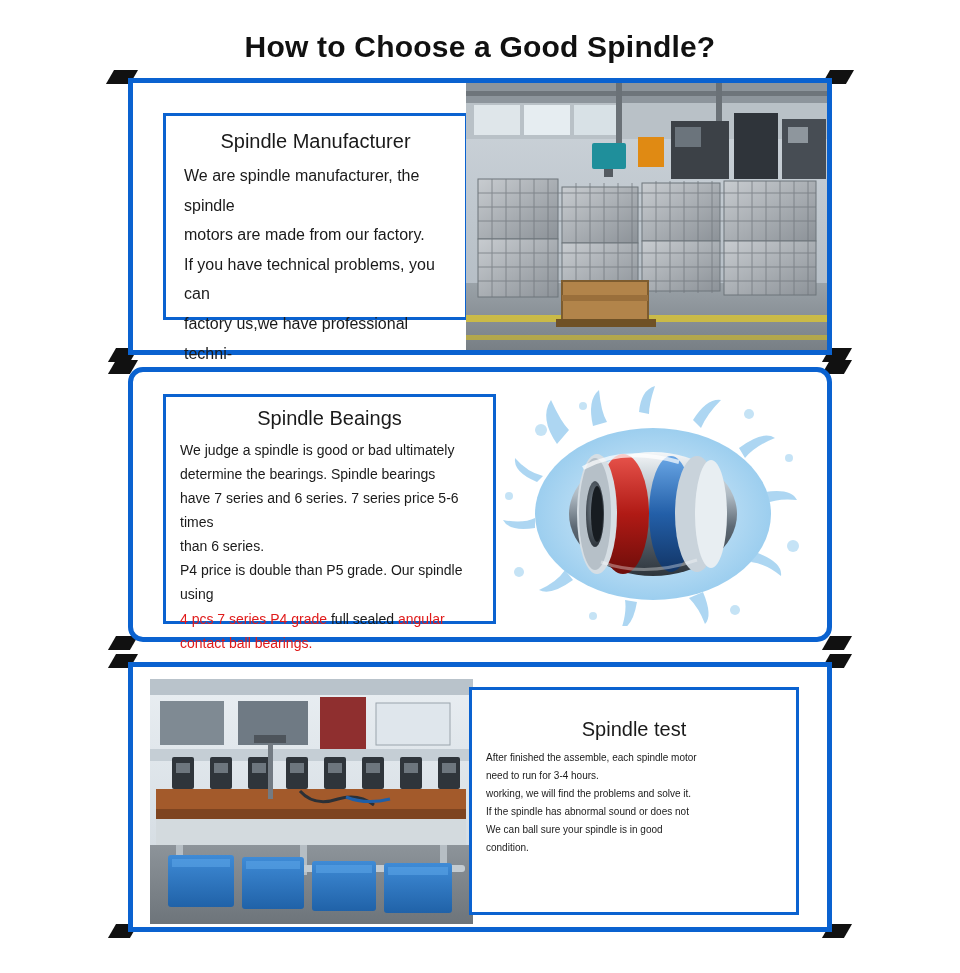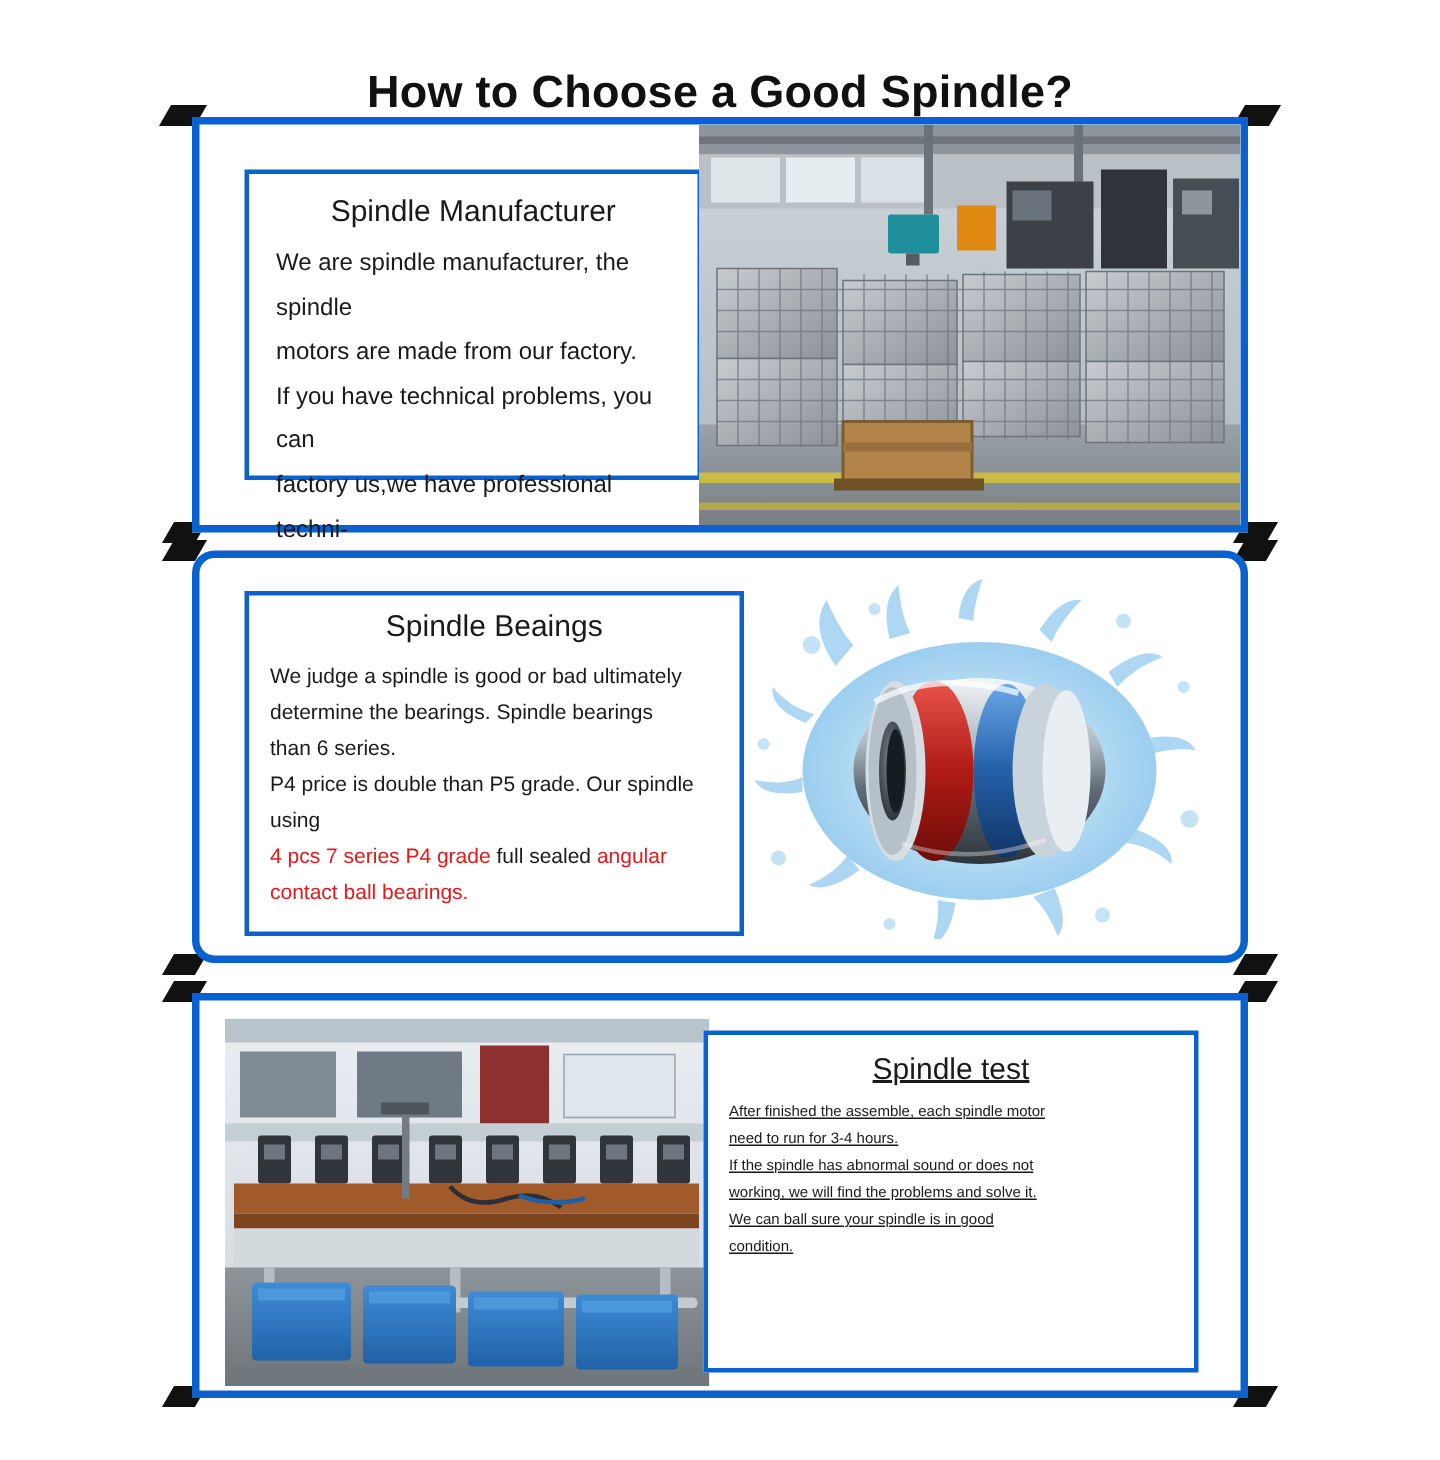--- a/index.html
+++ b/index.html
@@ -26,7 +26,7 @@
     font-size: 30px;
     font-weight: bold;
     color: #111111;
-    padding-top: 45px;
+    padding-top: 30px;
     letter-spacing: 0.2px;
   }
 

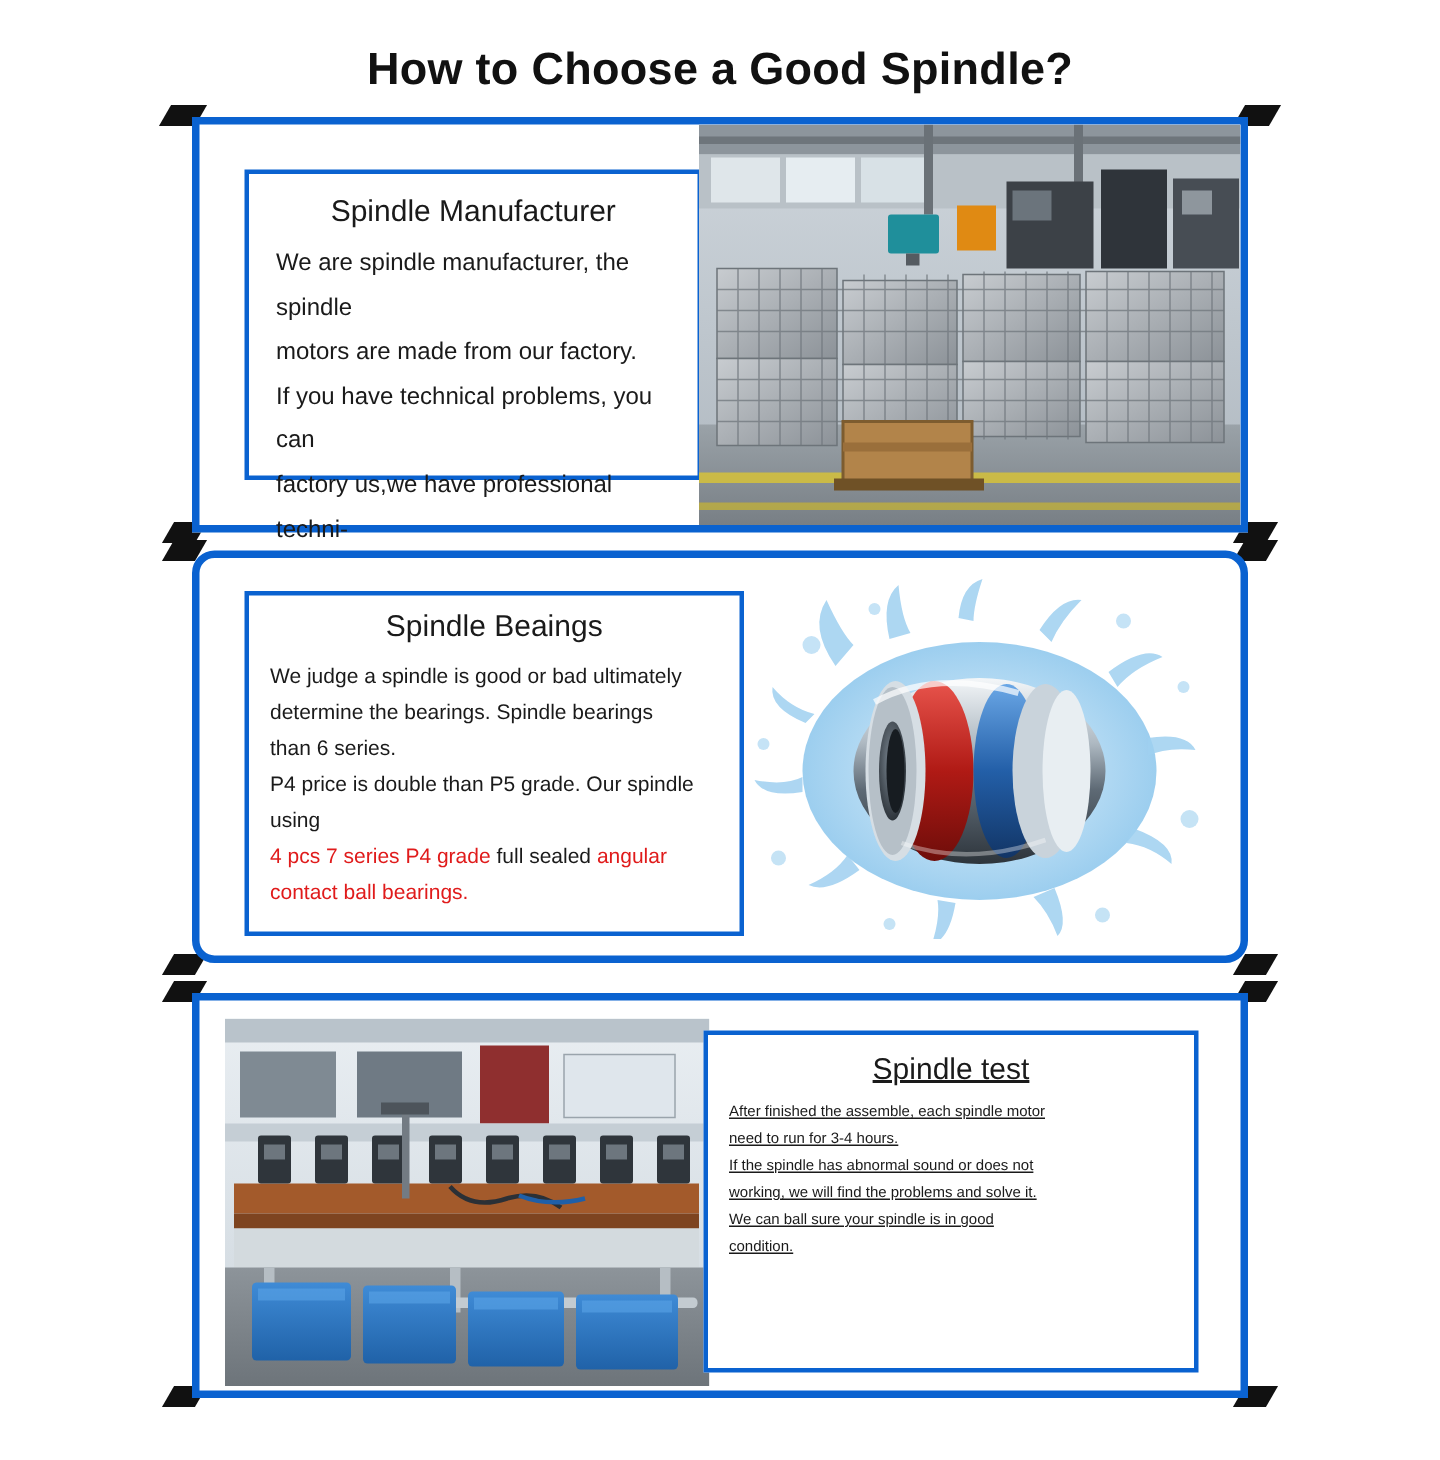--- a/index.html
+++ b/index.html
@@ -259,6 +259,7 @@
       <div class="card-body">
         <div>We judge a spindle is good or bad ultimately</div>
         <div>determine the bearings. Spindle bearings</div>
+        <div>have 7 series and 6 series. 7 series price 5-6 times</div>
         <div>than 6 series.</div>
         <div>P4 price is double than P5 grade. Our spindle using</div>
         <div>

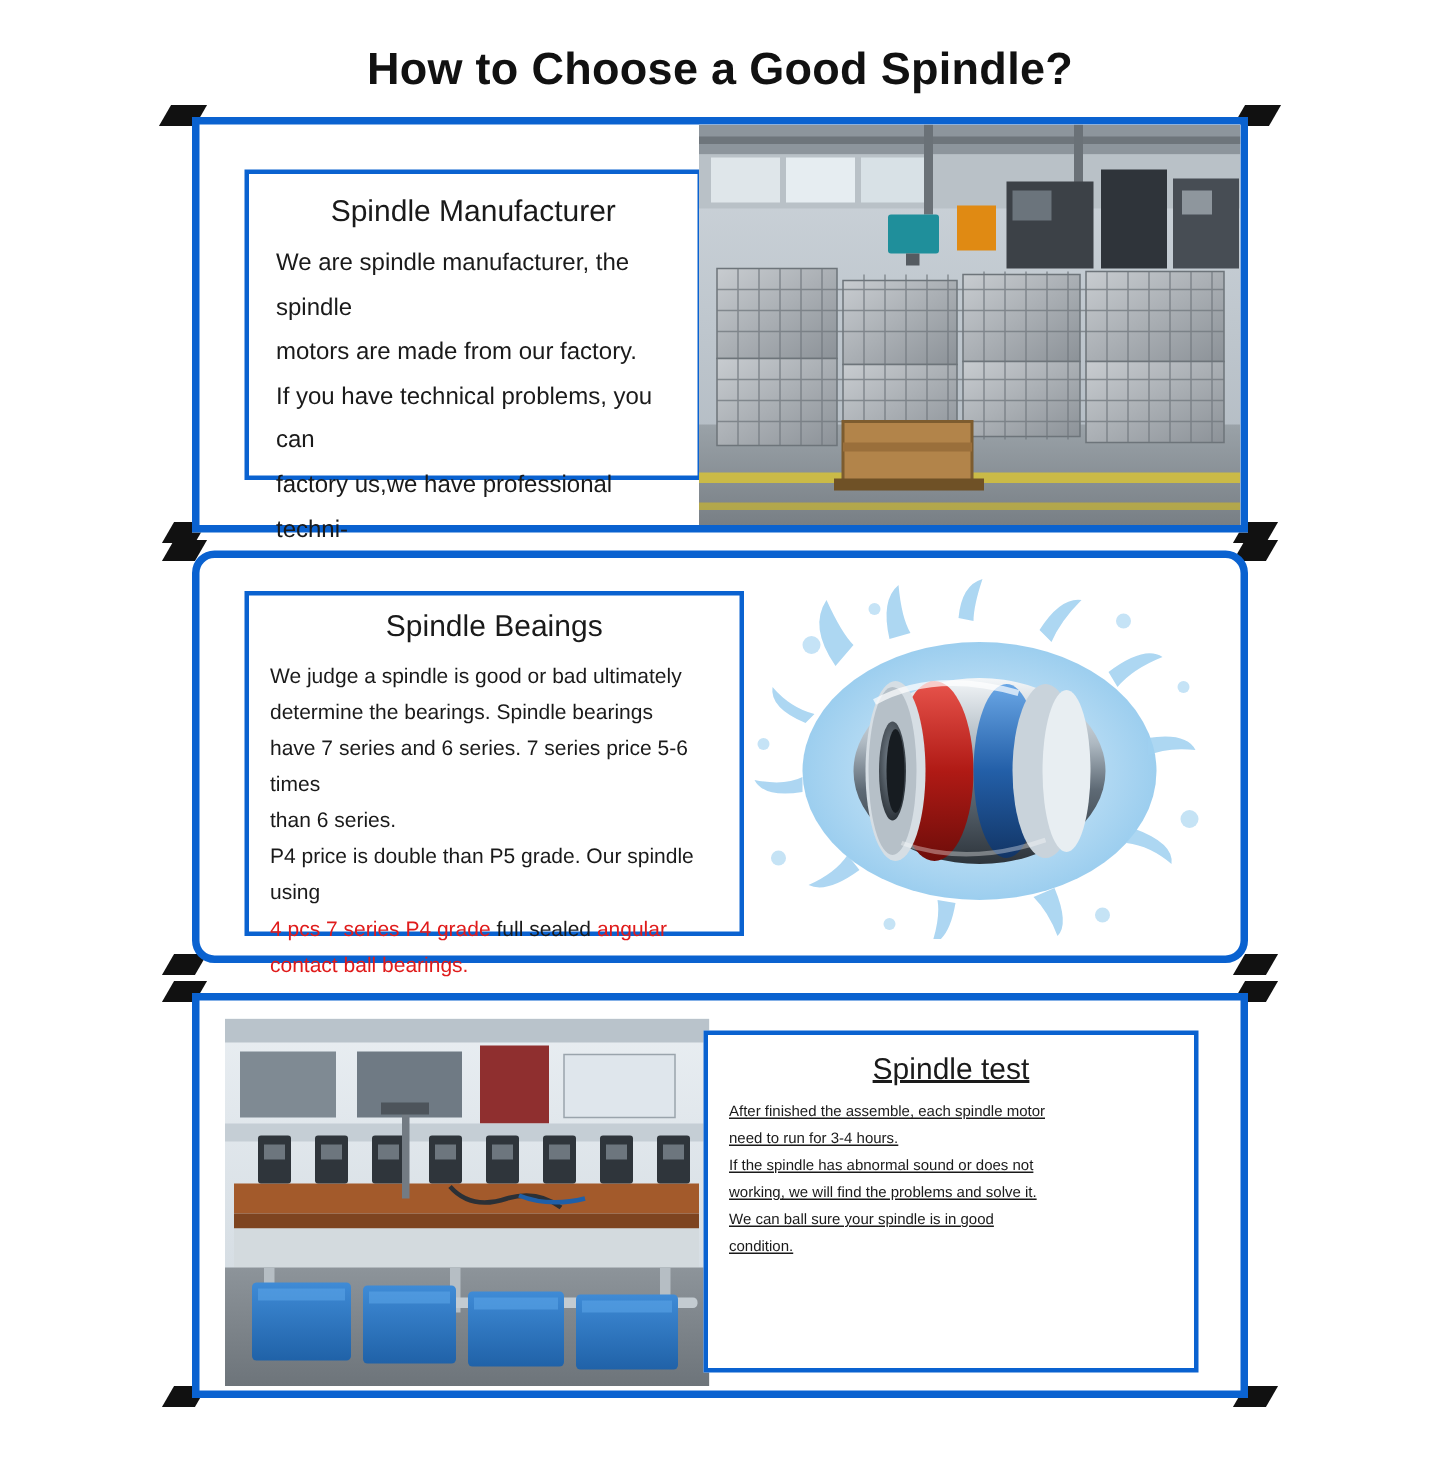--- a/index.html
+++ b/index.html
@@ -140,8 +140,7 @@
     top: 20px;
     width: 330px;
     height: 228px;
-    padding: 12px 14px;
-    text-decoration: underline;
+    padding: 28px 14px;
   }
   #panel3 .card-body {
     line-height: 1.8;

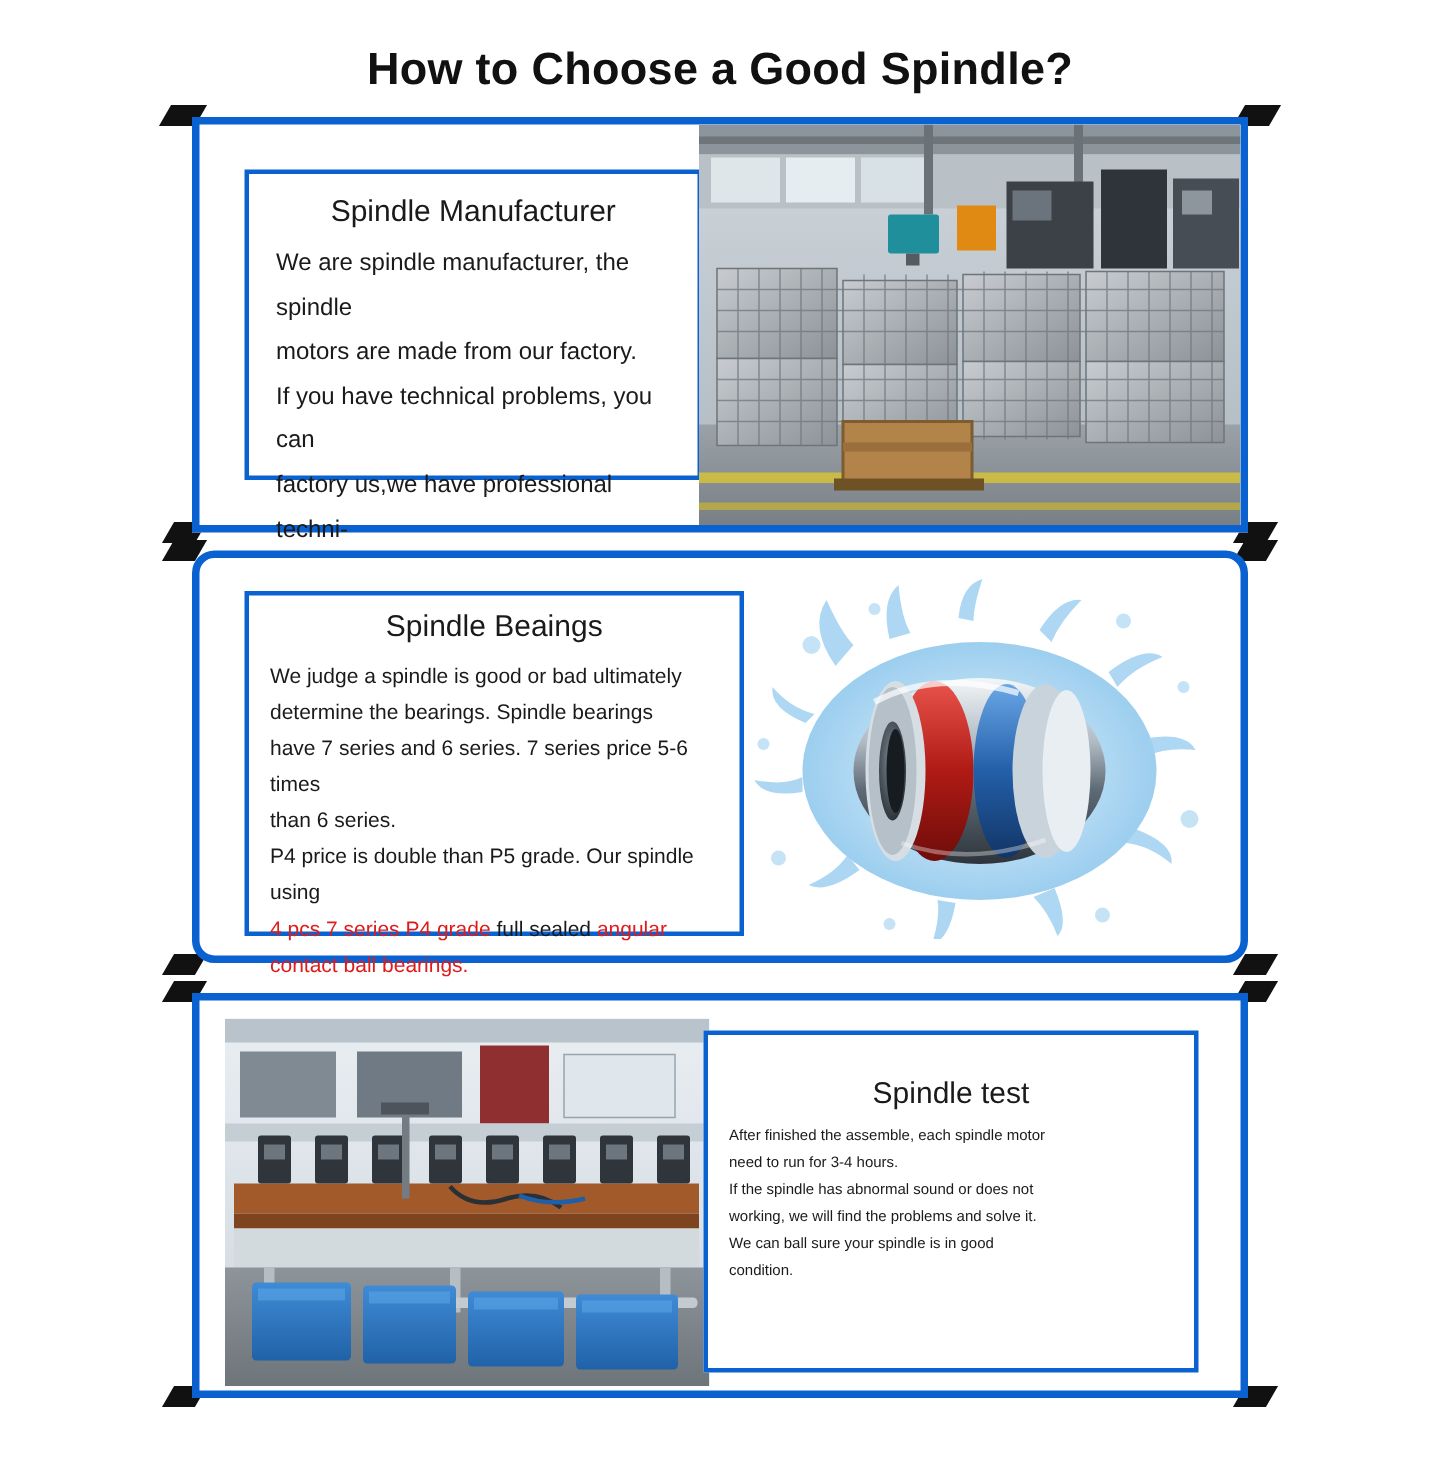--- a/index.html
+++ b/index.html
@@ -430,8 +430,8 @@
       <div class="card-body">
         <div>After finished the assemble, each spindle motor</div>
         <div>need to run for 3-4 hours.</div>
+        <div>working, we will find the problems and solve it.</div>
         <div>If the spindle has abnormal sound or does not</div>
-        <div>working, we will find the problems and solve it.</div>
         <div>We can ball sure your spindle is in good</div>
         <div>condition.</div>
       </div>

